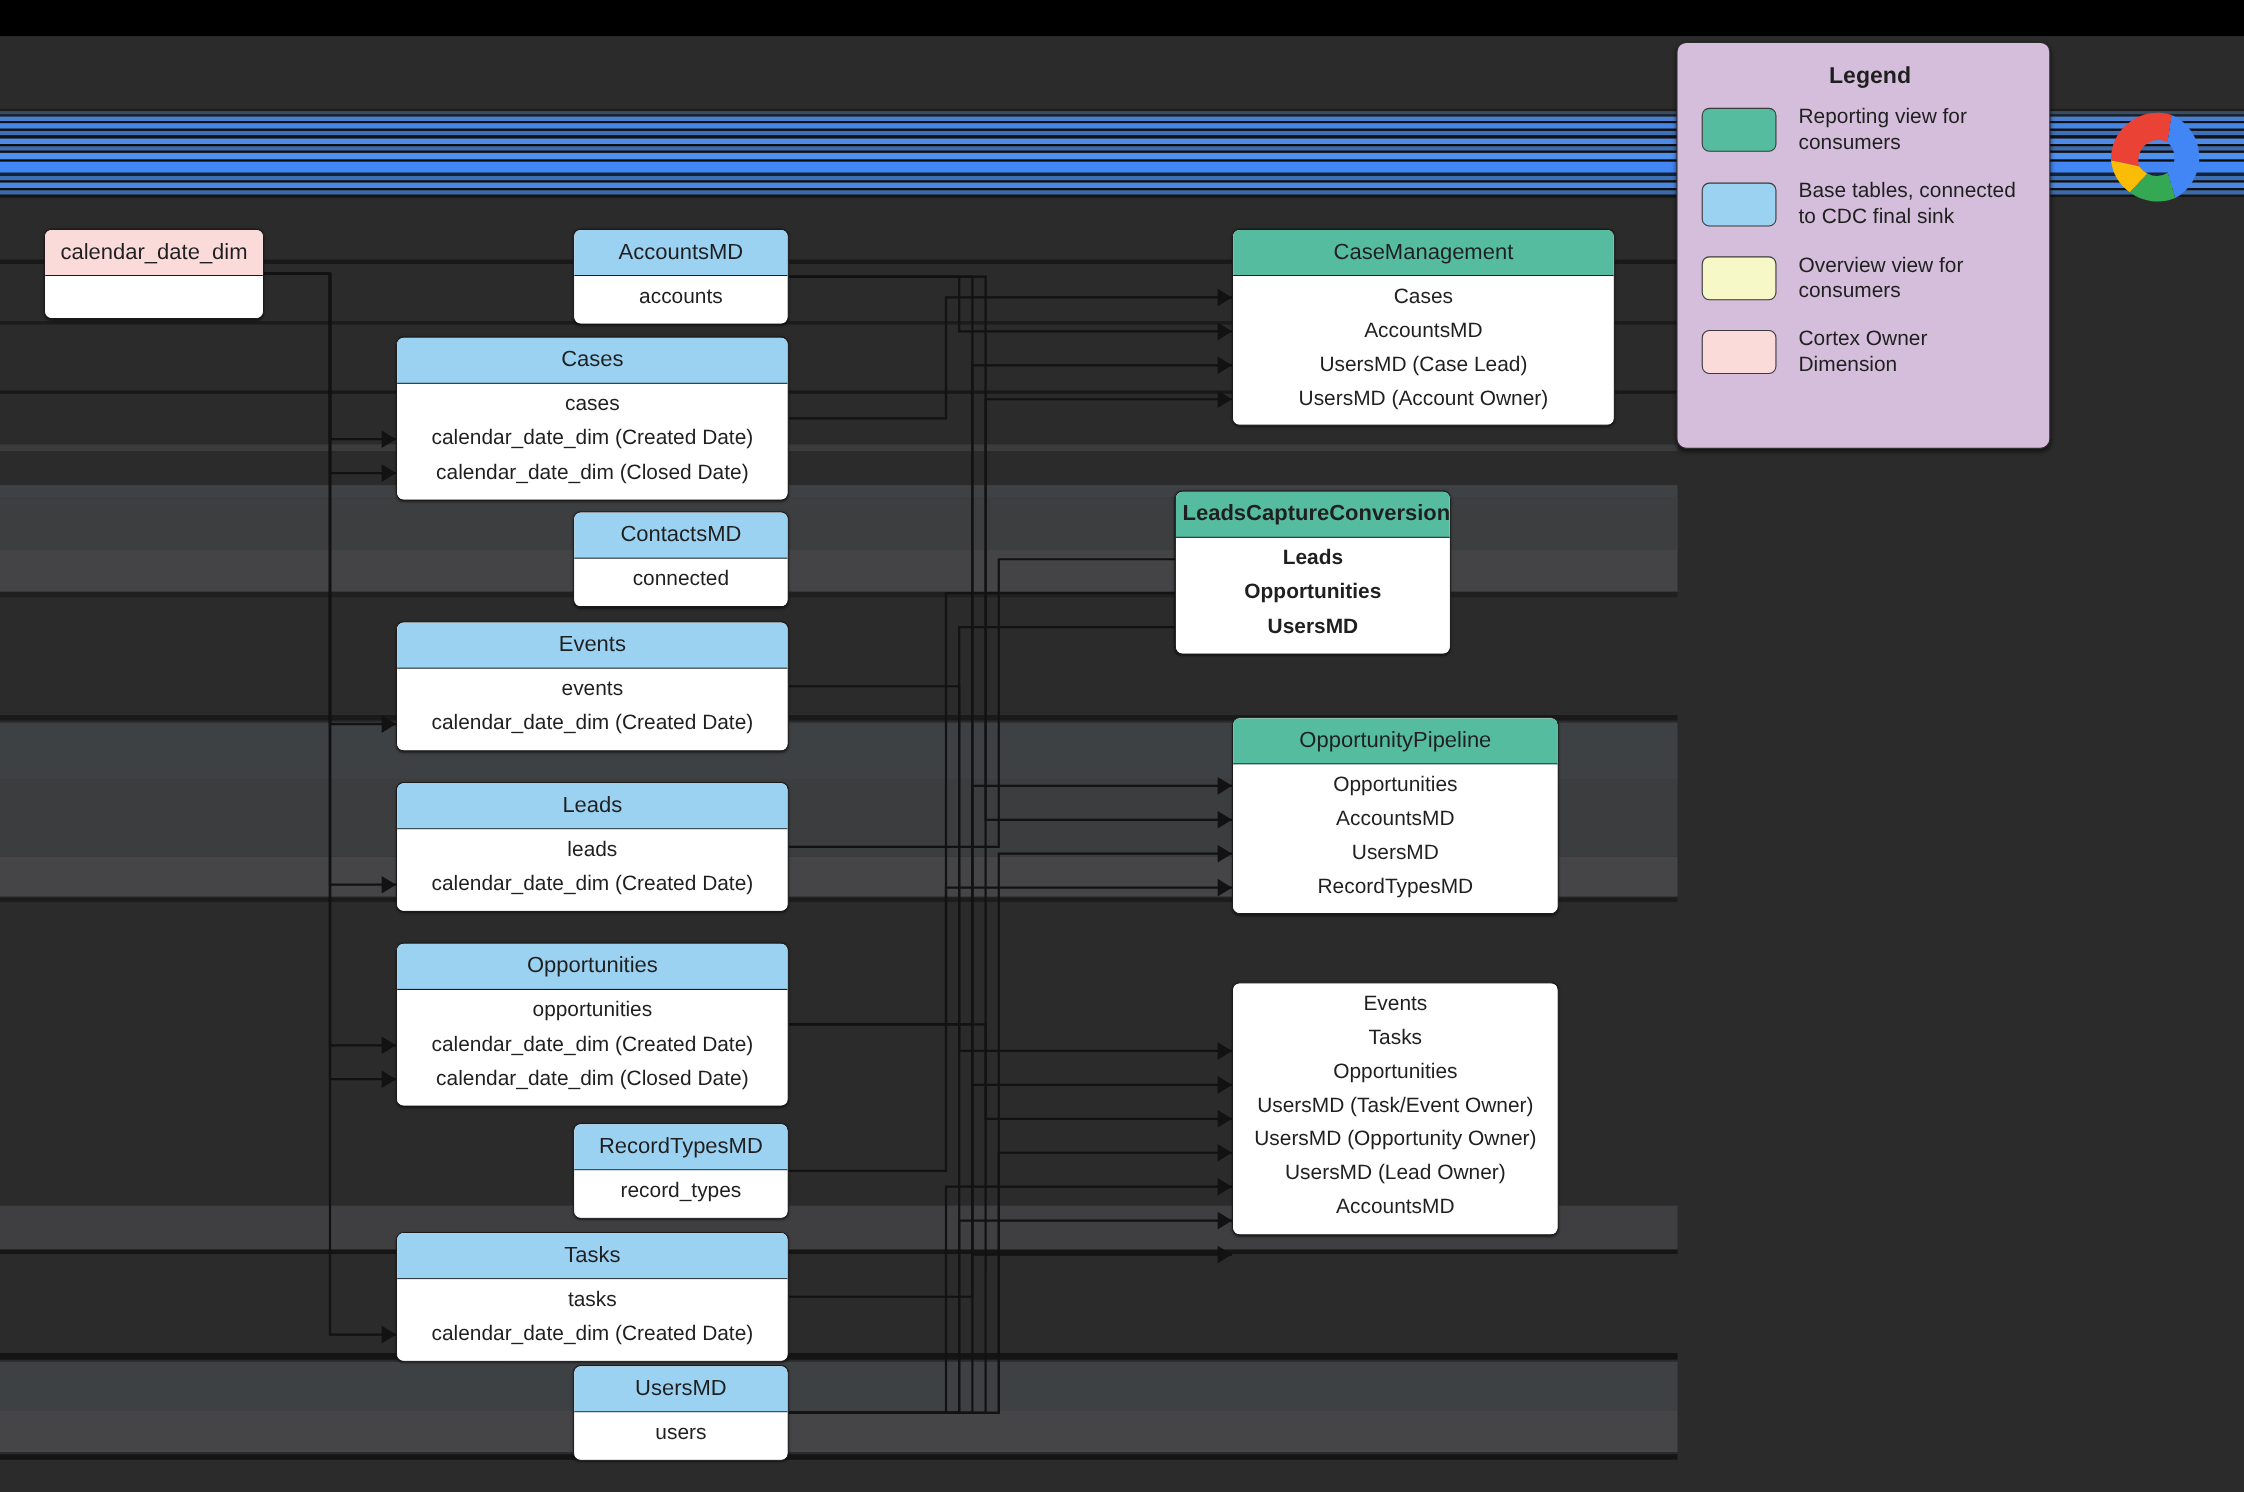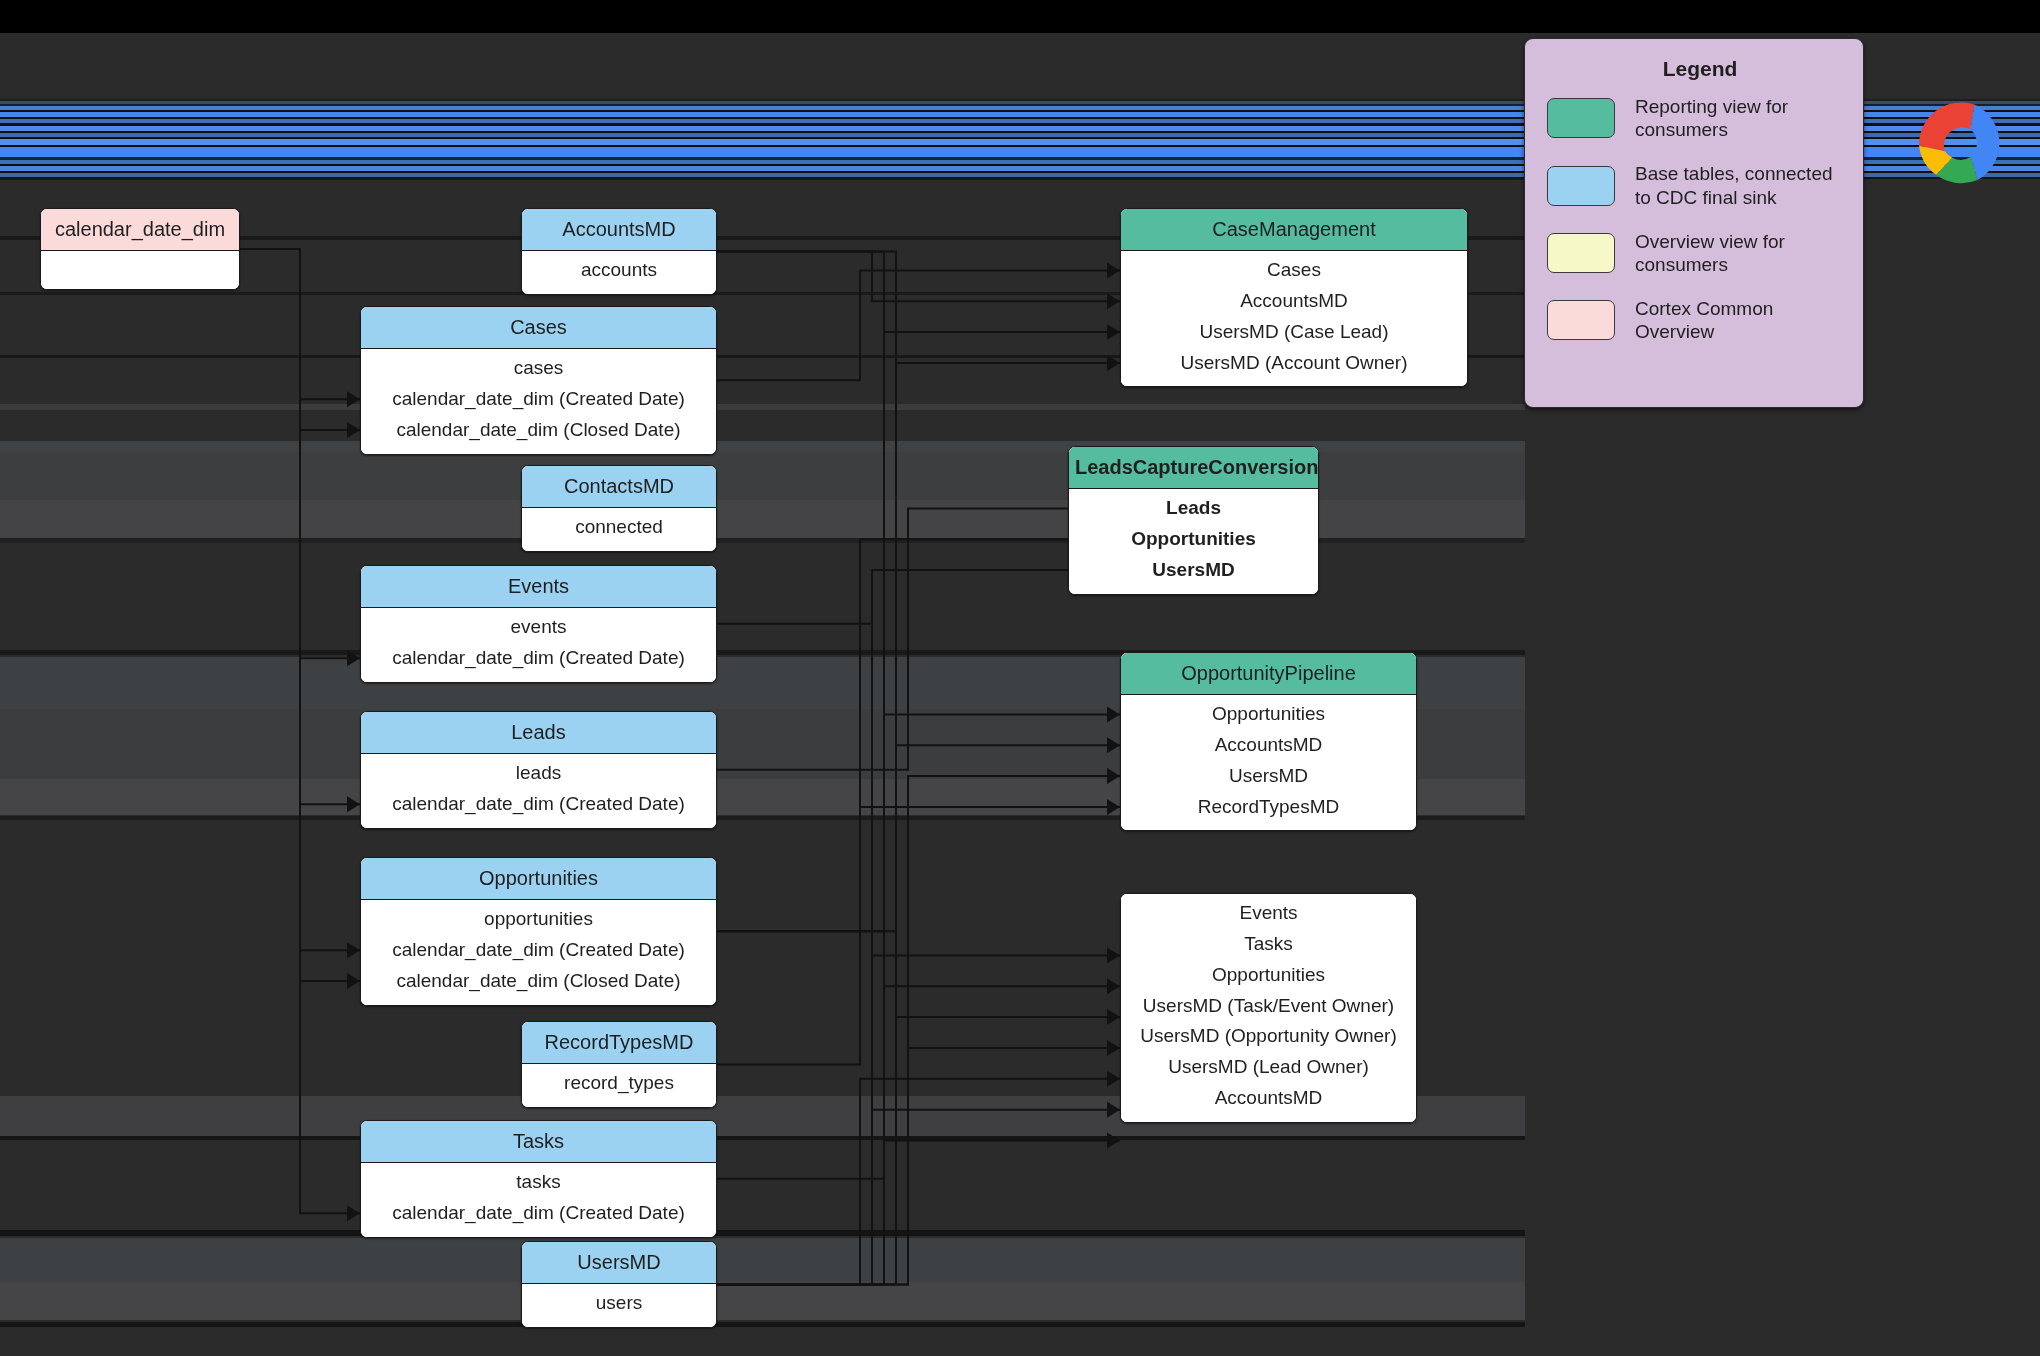--- a/index.html
+++ b/index.html
@@ -299,7 +299,7 @@
         </div>
         <div class="lrow">
           <div class="lswatch" style="background: rgb(251, 218, 218);"></div>
-          <div class="ltext">Cortex Common Overview</div>
+          <div class="ltext">Cortex Owner Dimension</div>
         </div>
       </div>
   </div>

